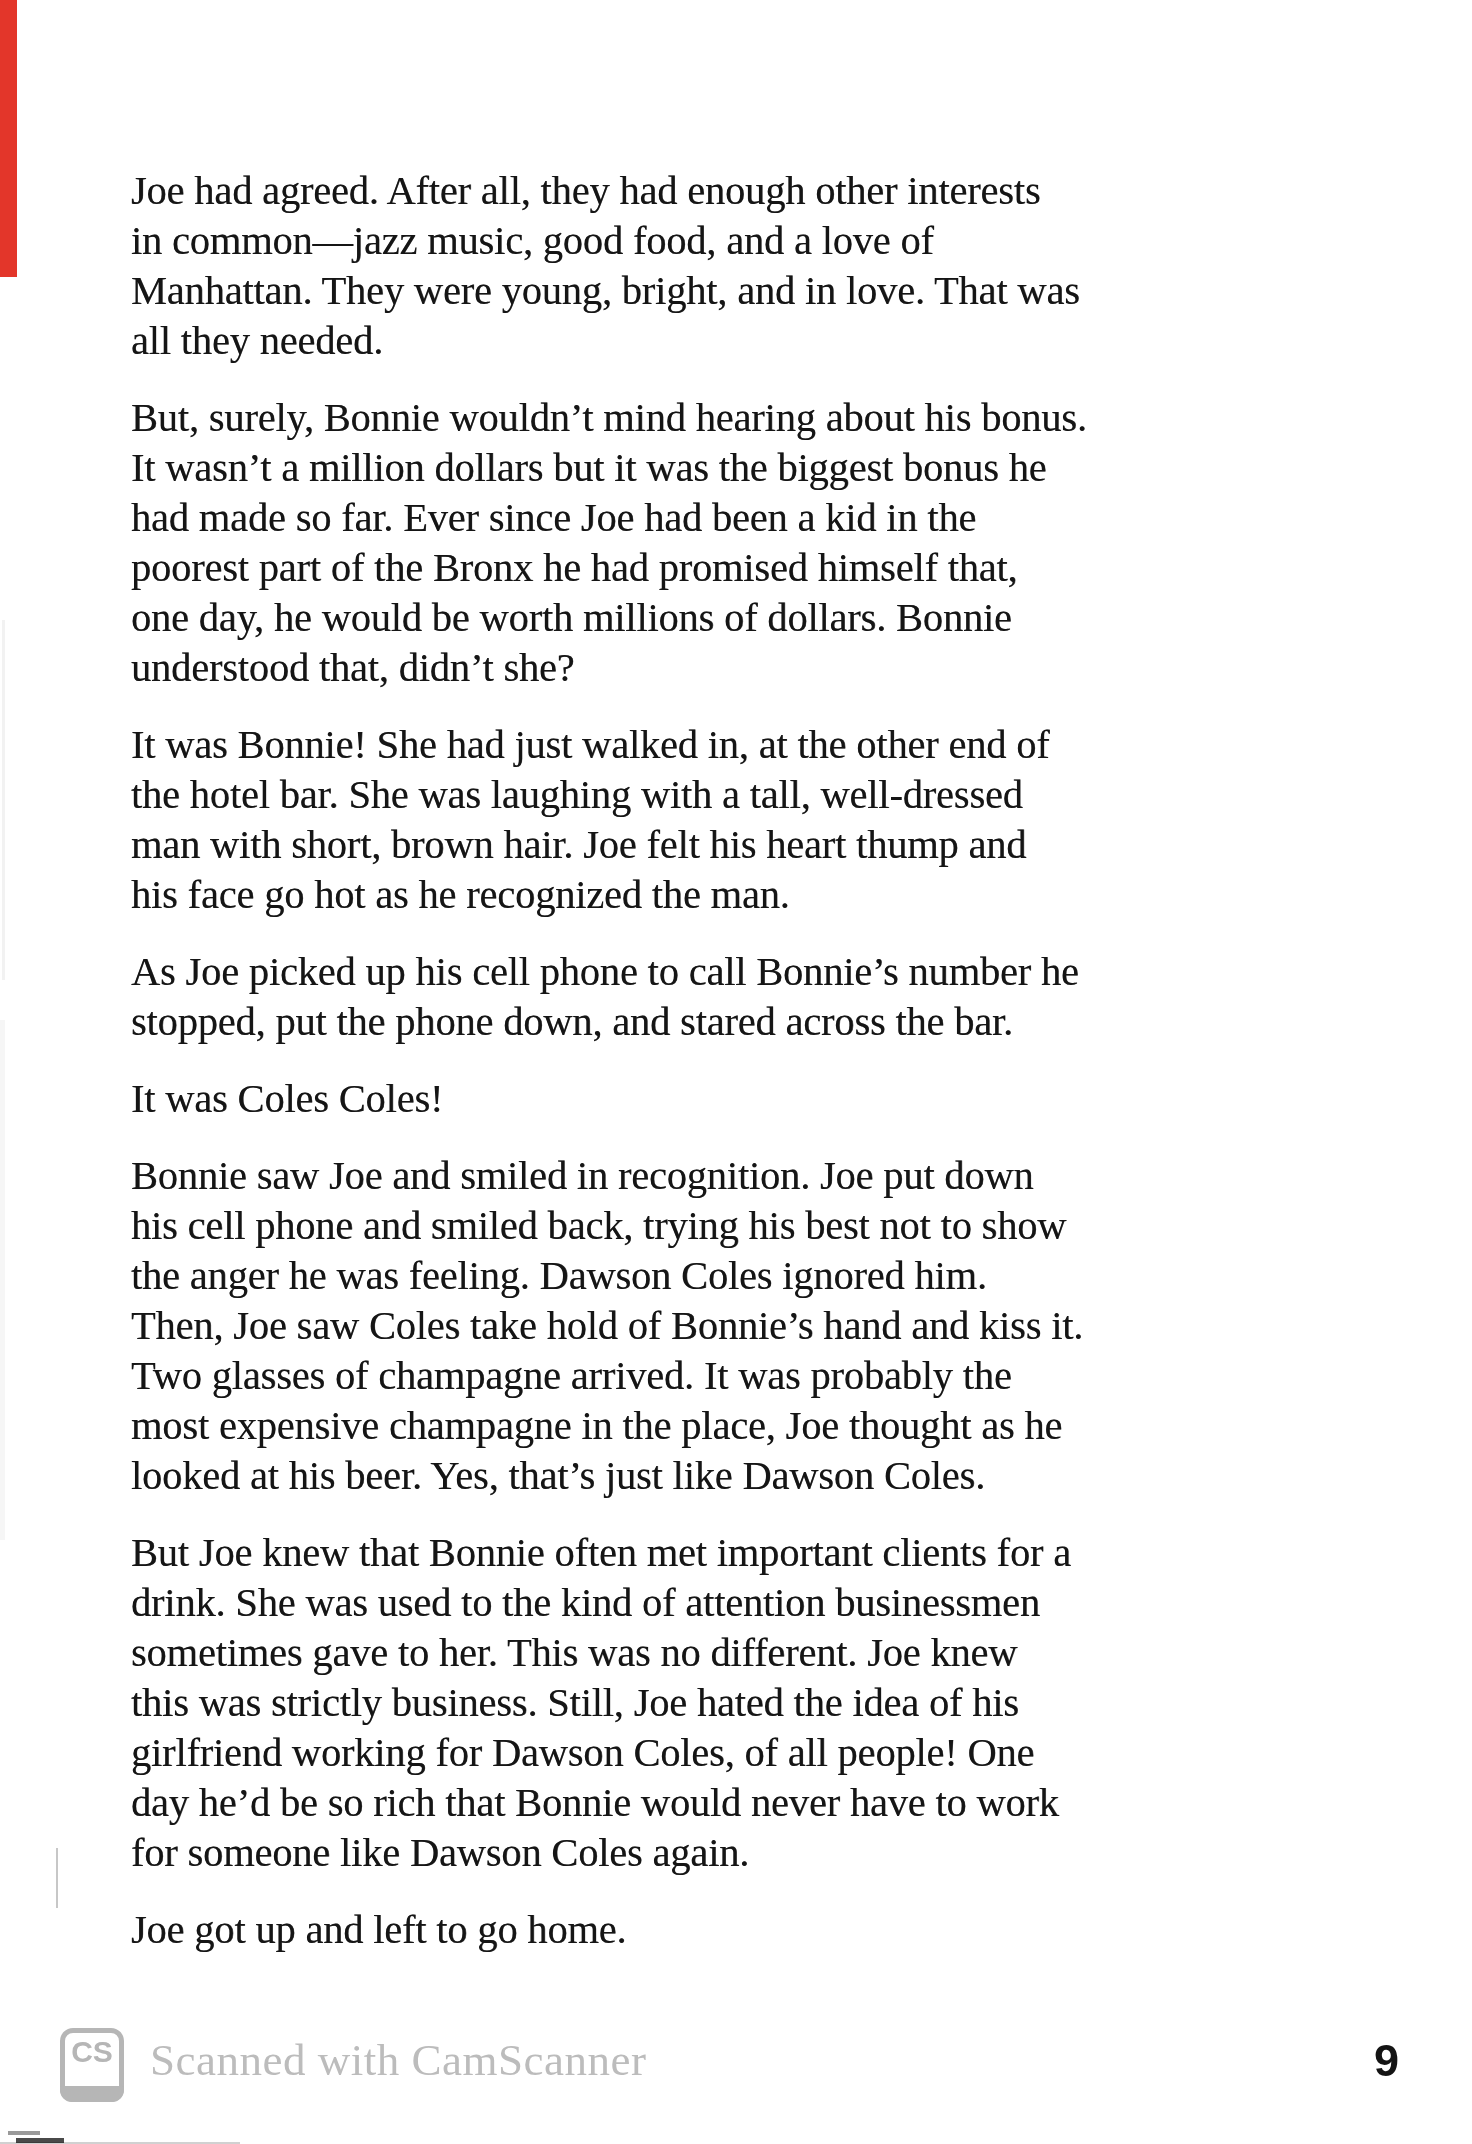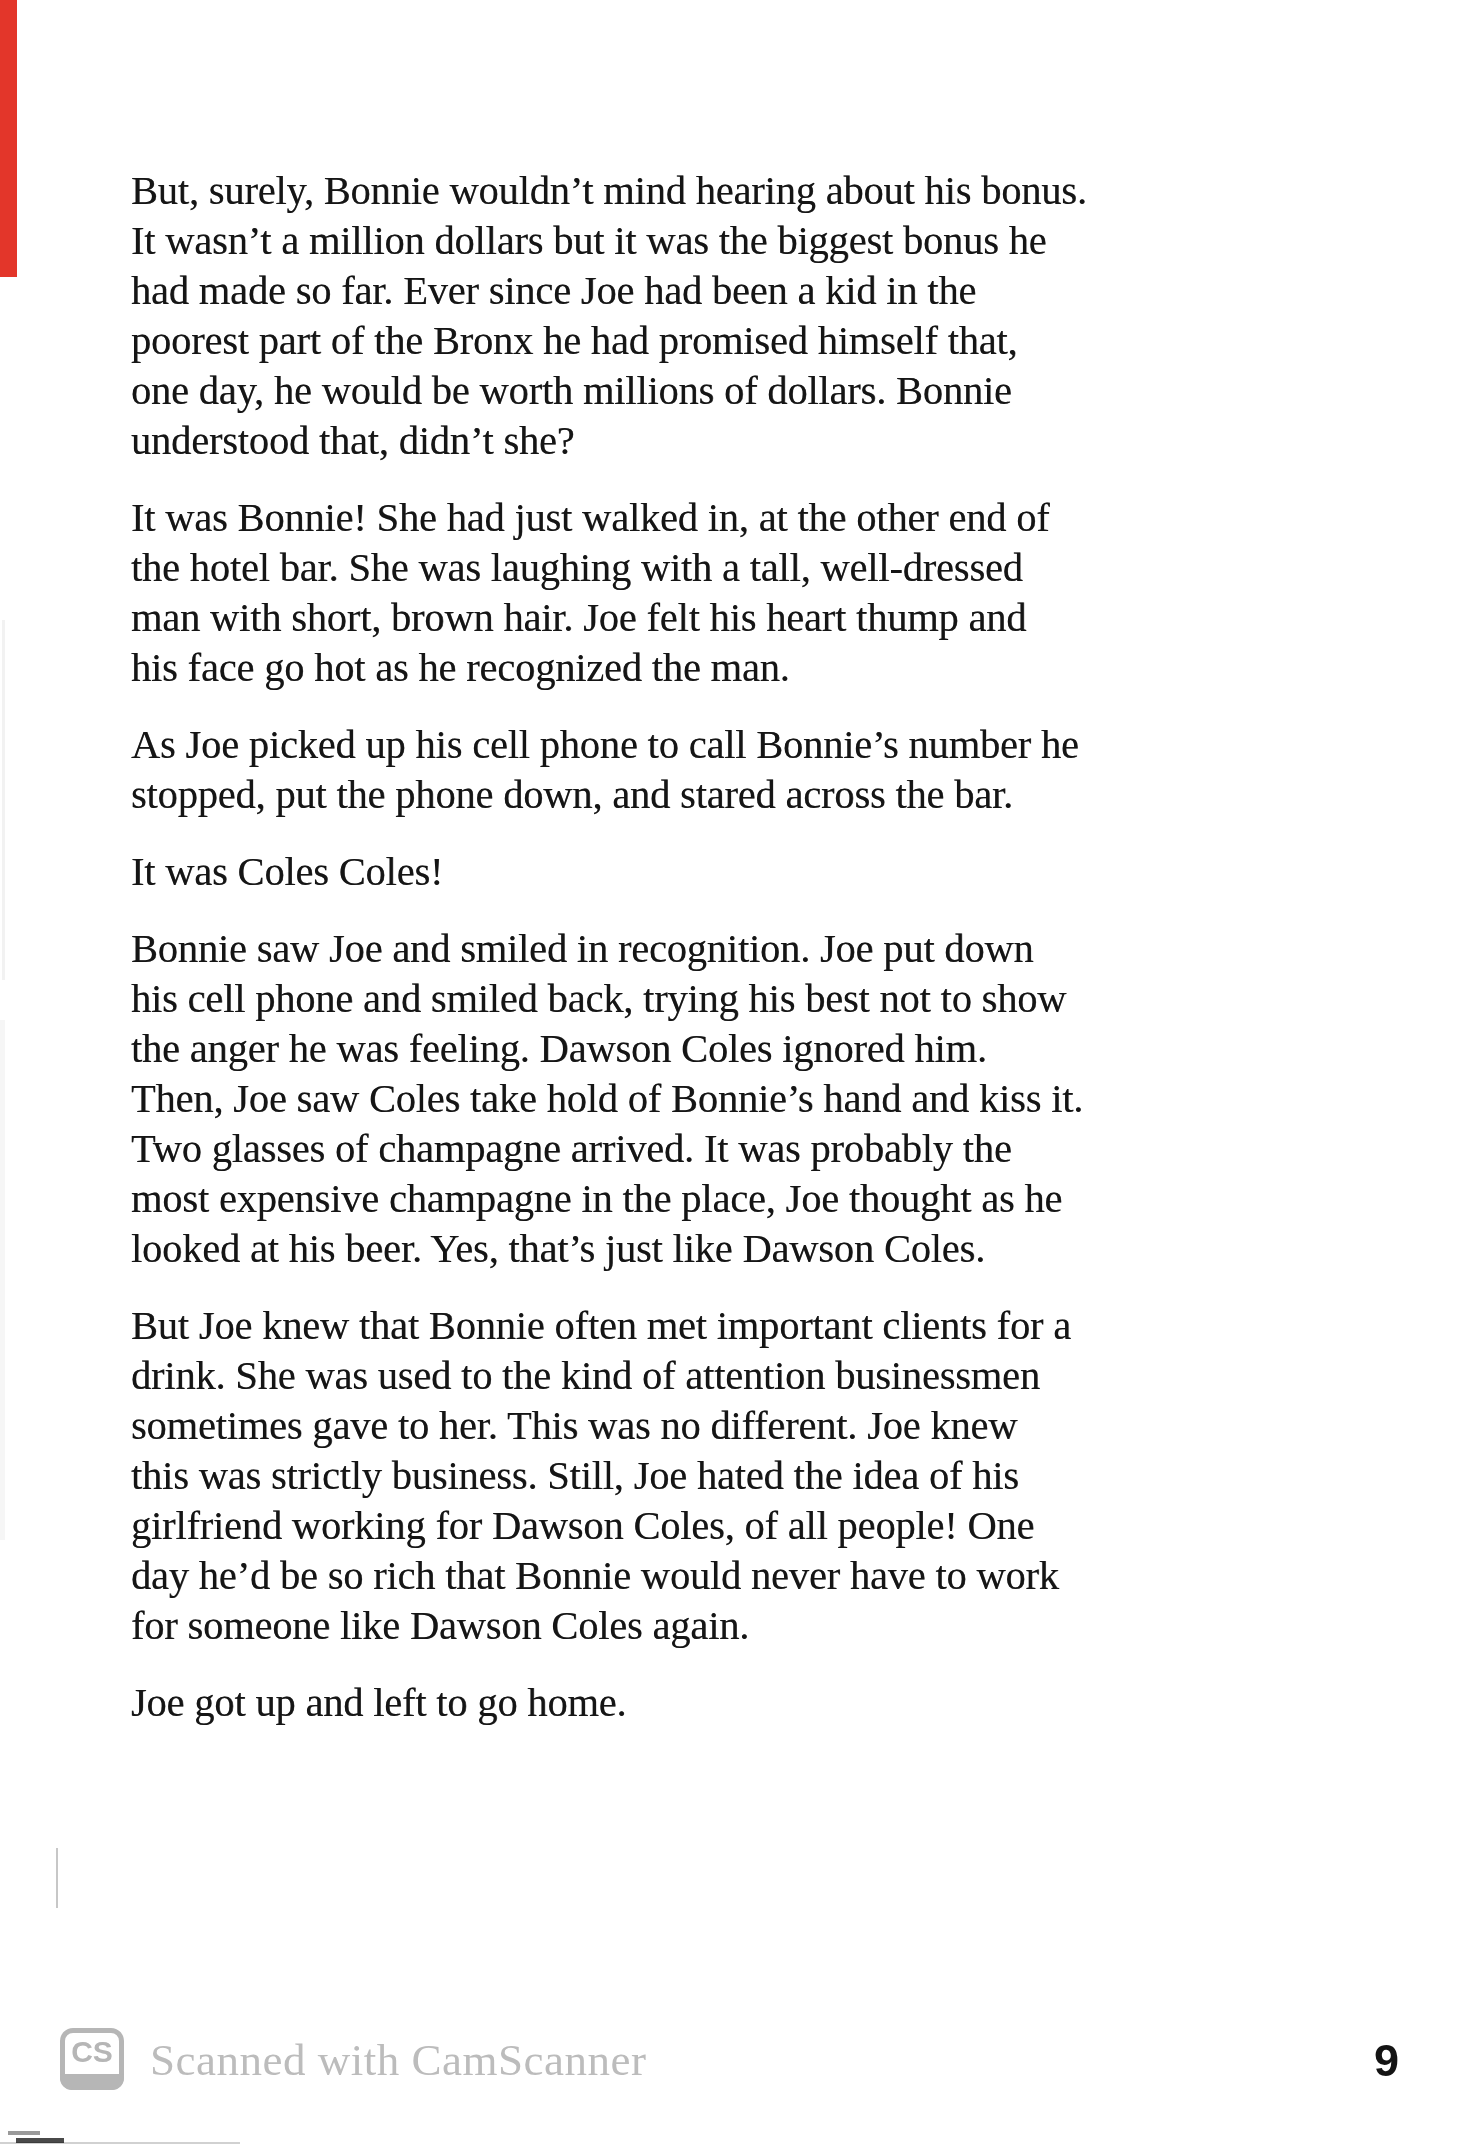--- a/index.html
+++ b/index.html
@@ -96,6 +96,7 @@
   <div class="red-stripe" style="background-color: rgb(227, 54, 42);"></div>
 
   <div class="text-block">
+      <p>Joe had agreed. After all, they had enough other interests<br>in common—jazz music, good food, and a love of<br>Manhattan. They were young, bright, and in love. That was<br>all they needed.</p>
       <p>But, surely, Bonnie wouldn’t mind hearing about his bonus.<br>It wasn’t a million dollars but it was the biggest bonus he<br>had made so far. Ever since Joe had been a kid in the<br>poorest part of the Bronx he had promised himself that,<br>one day, he would be worth millions of dollars. Bonnie<br>understood that, didn’t she?</p>
       <p>It was Bonnie! She had just walked in, at the other end of<br>the hotel bar. She was laughing with a tall, well-dressed<br>man with short, brown hair. Joe felt his heart thump and<br>his face go hot as he recognized the man.</p>
       <p>As Joe picked up his cell phone to call Bonnie’s number he<br>stopped, put the phone down, and stared across the bar.</p>

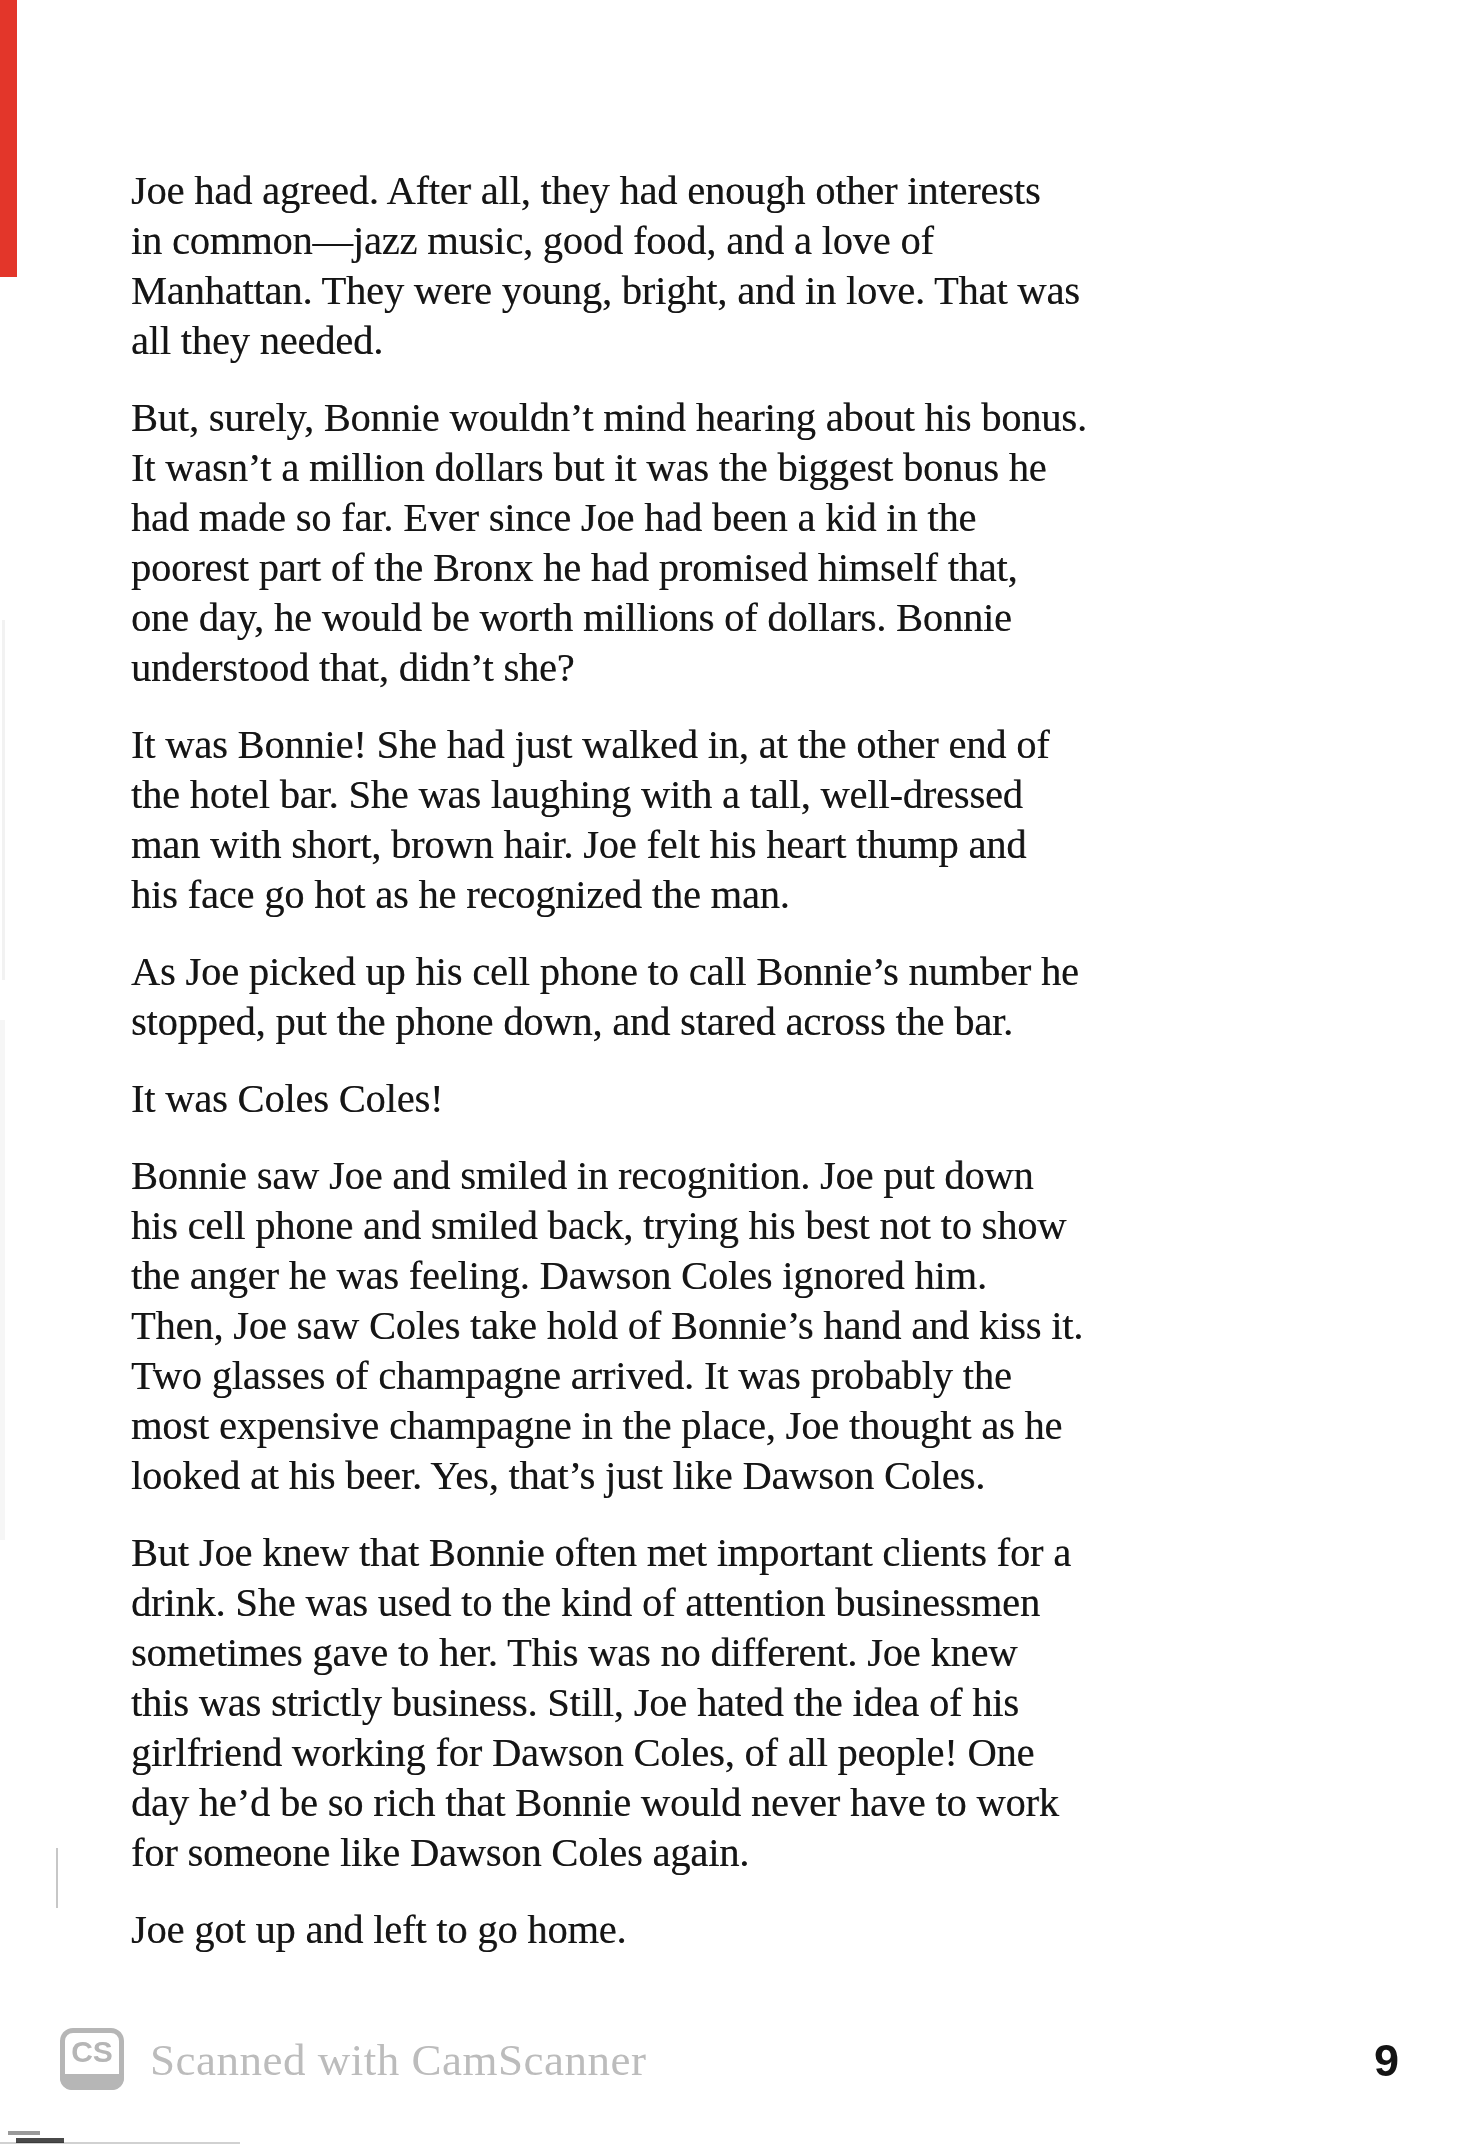--- a/index.html
+++ b/index.html
@@ -48,7 +48,7 @@
   .cs-logo {
     position:absolute;
     left:60px; top:2028px;
-    width:64px; height:62px;
+    width:64px; height:74px;
     box-sizing:border-box;
     border:5px solid #b6b6b6;
     border-radius:13px;

